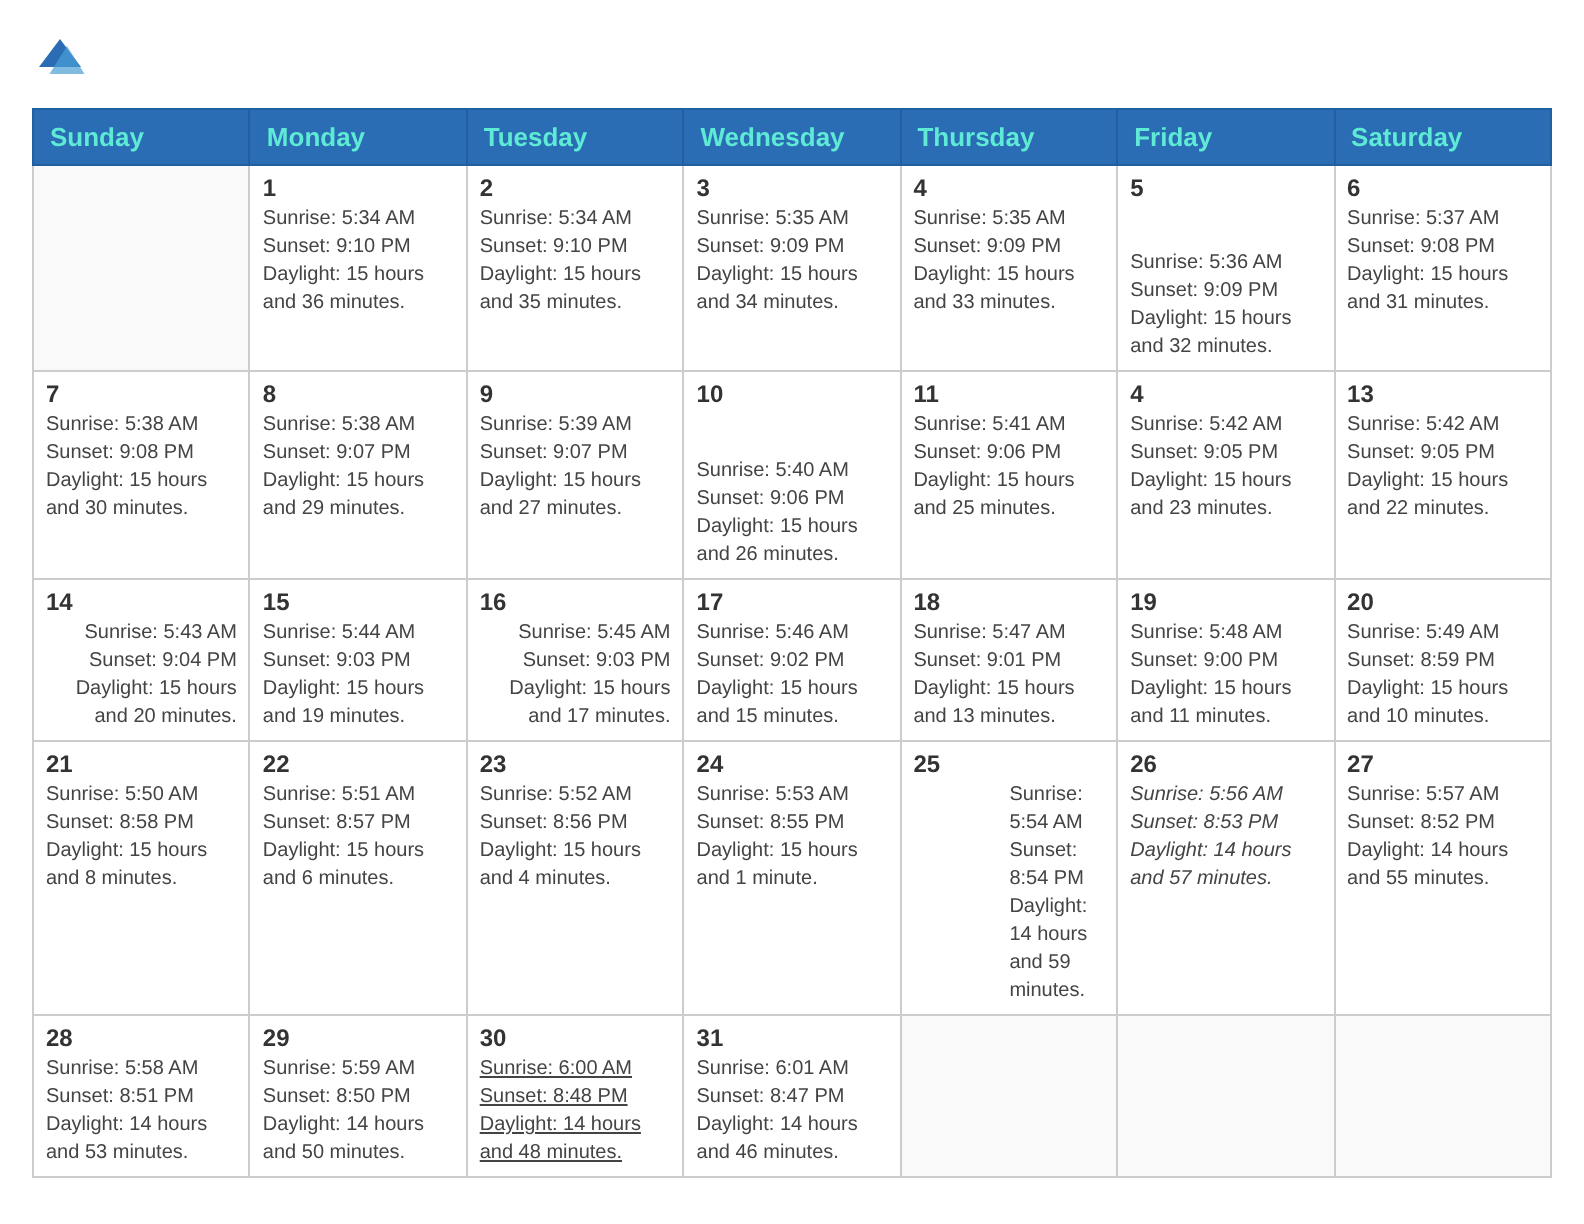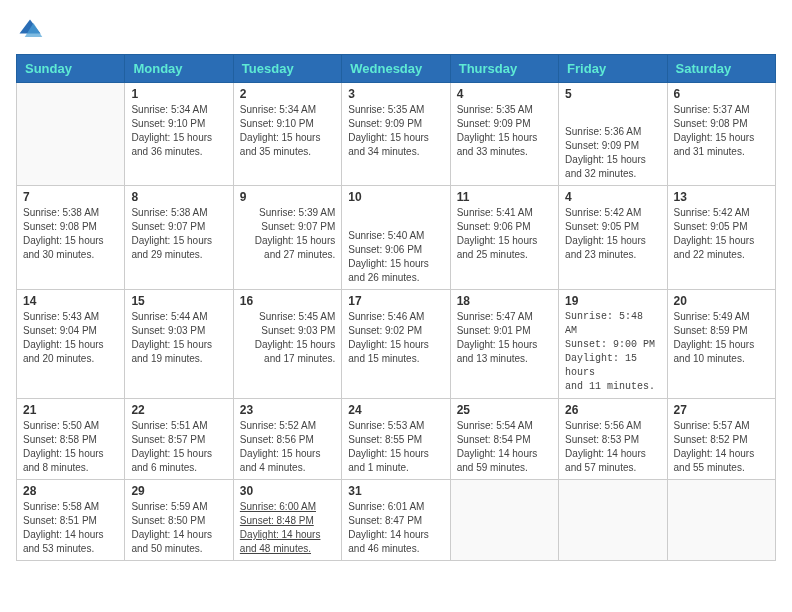--- a/index.html
+++ b/index.html
@@ -185,7 +185,7 @@
         </td>
         <td>
           <span class="day-number">9</span>
-          <div class="day-info" style="white-space: pre-line; text-align: right;">Sunrise: 5:39 AM
+          <div class="day-info" style="white-space: pre-line;">Sunrise: 5:39 AM
 Sunset: 9:07 PM
 Daylight: 15 hours
 and 27 minutes.</div>

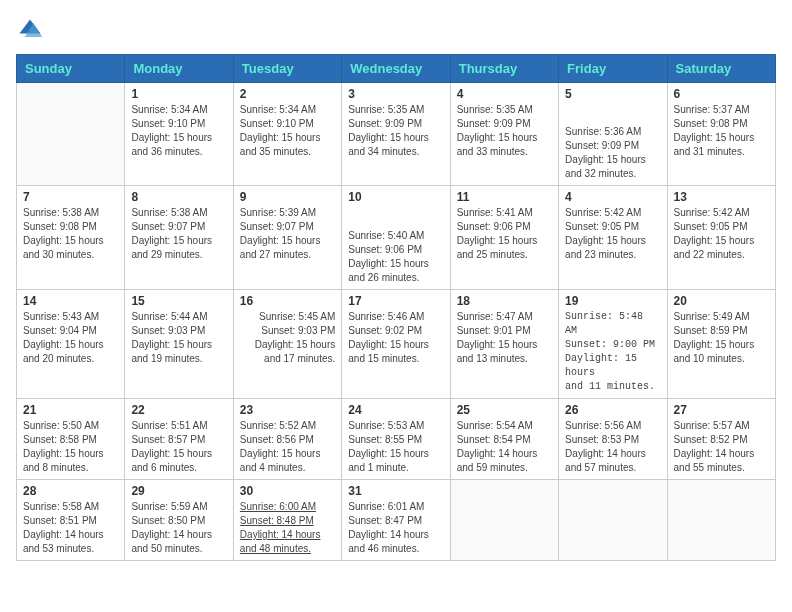--- a/index.html
+++ b/index.html
@@ -222,7 +222,7 @@
       <tr>
         <td>
           <span class="day-number">14</span>
-          <div class="day-info" style="white-space: pre-line;">Sunrise: 5:43 AM
+          <div class="day-info" style="white-space: pre-line; text-align: right;">Sunrise: 5:43 AM
 Sunset: 9:04 PM
 Daylight: 15 hours
 and 20 minutes.</div>

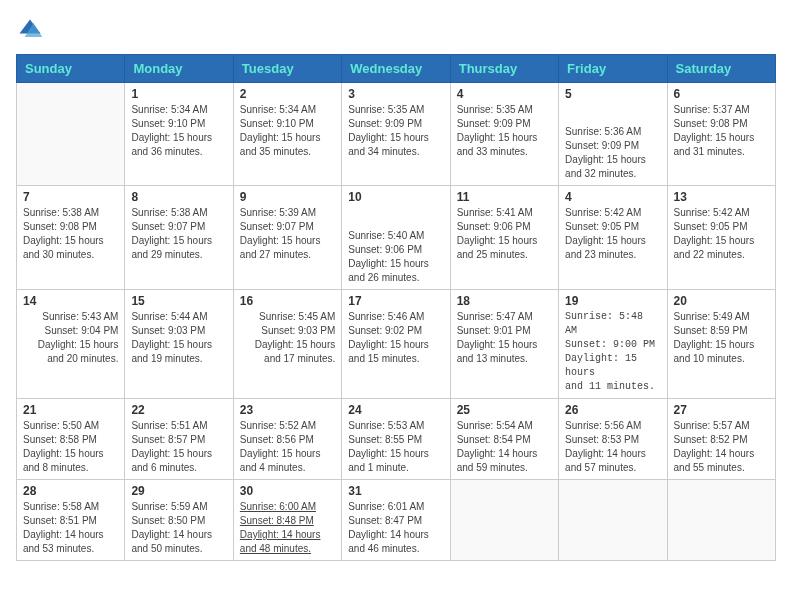--- a/index.html
+++ b/index.html
@@ -257,7 +257,7 @@
         </td>
         <td>
           <span class="day-number">19</span>
-          <div class="day-info" style="white-space: pre-line; font-family: Liberation Mono, monospace;">Sunrise: 5:48 AM
+          <div class="day-info" style="white-space: pre-line;">Sunrise: 5:48 AM
 Sunset: 9:00 PM
 Daylight: 15 hours
 and 11 minutes.</div>

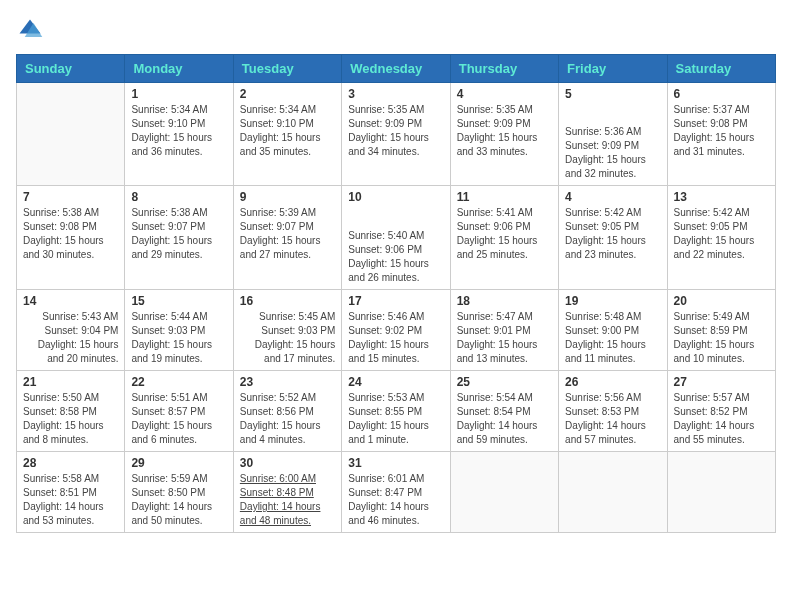--- a/index.html
+++ b/index.html
@@ -301,7 +301,7 @@
         </td>
         <td>
           <span class="day-number">25</span>
-          <div class="day-info" style="white-space: pre-line;">Sunrise: 5:54 AM
+          <div class="day-info" style="white-space: pre-line; margin-left: 48px;">Sunrise: 5:54 AM
 Sunset: 8:54 PM
 Daylight: 14 hours
 and 59 minutes.</div>

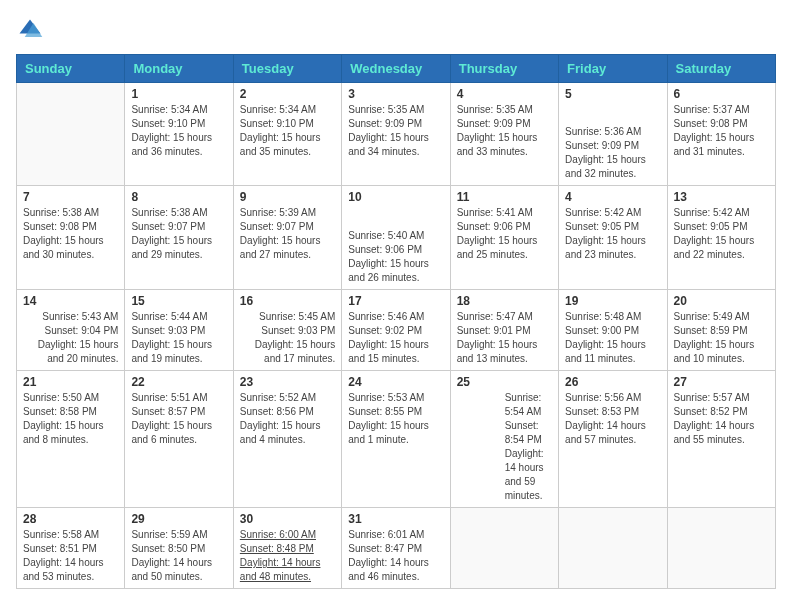--- a/index.html
+++ b/index.html
@@ -308,7 +308,7 @@
         </td>
         <td>
           <span class="day-number">26</span>
-          <div class="day-info" style="white-space: pre-line;">Sunrise: 5:56 AM
+          <div class="day-info" style="white-space: pre-line; font-style: italic;">Sunrise: 5:56 AM
 Sunset: 8:53 PM
 Daylight: 14 hours
 and 57 minutes.</div>

